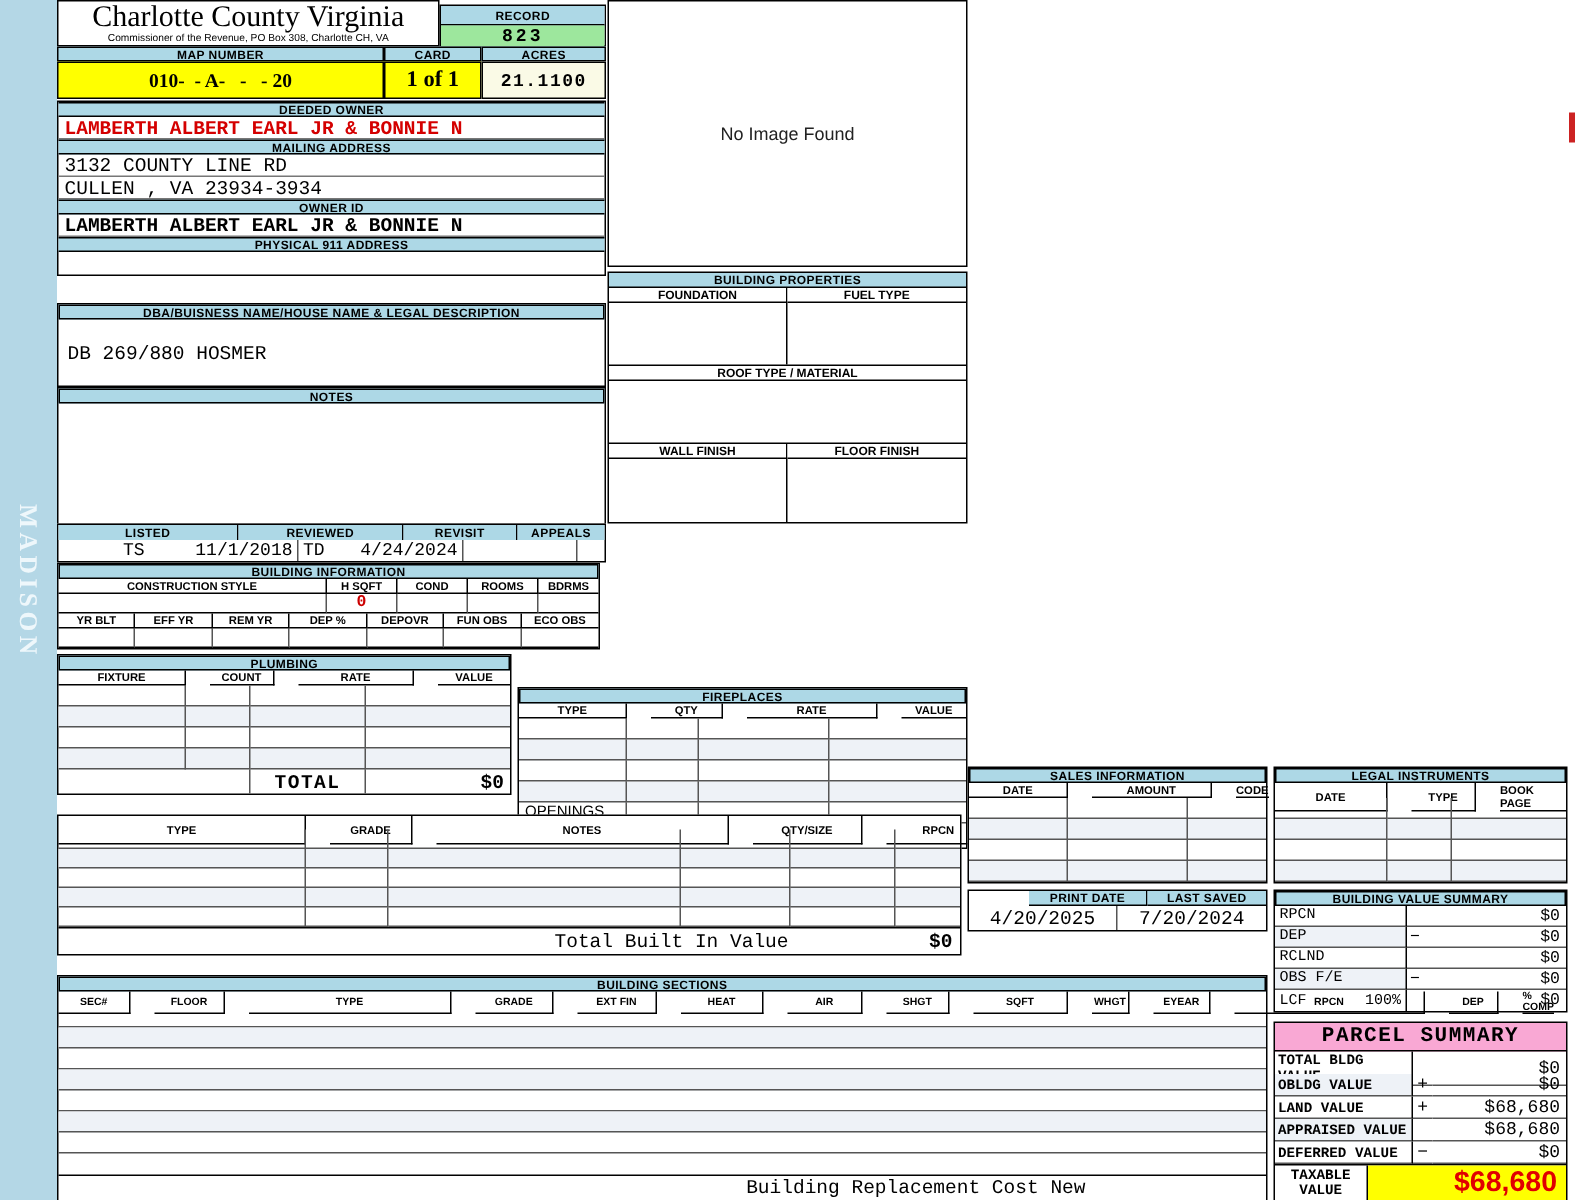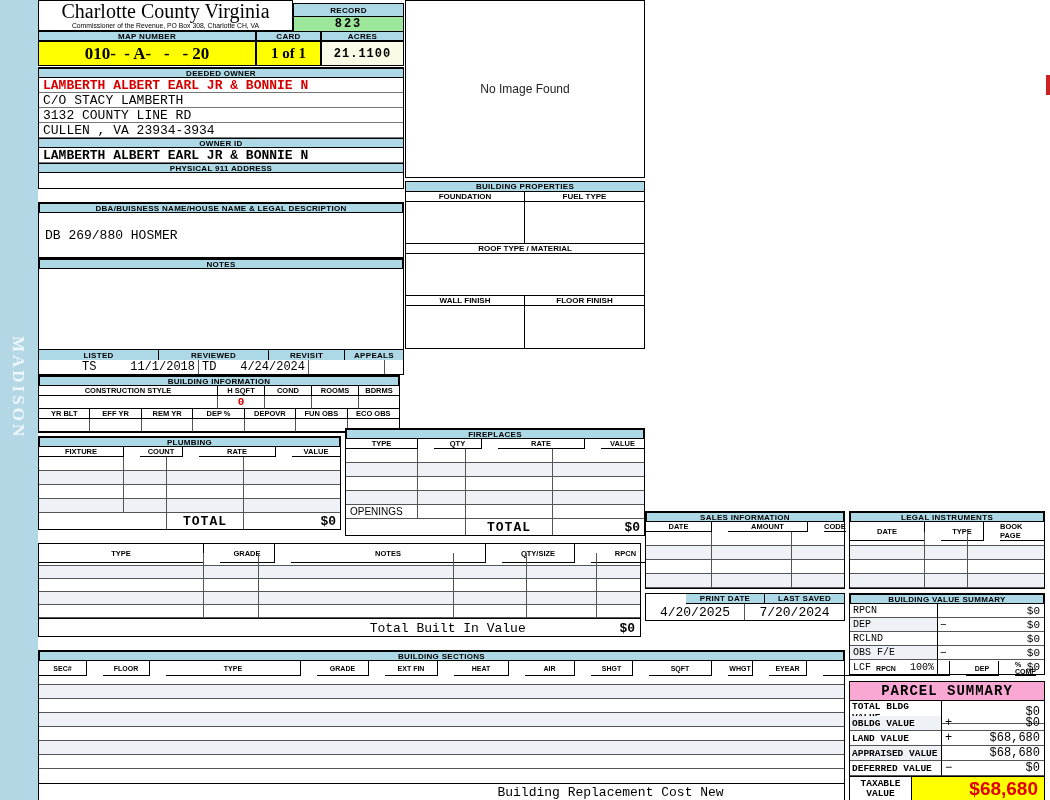--- a/index.html
+++ b/index.html
@@ -30,7 +30,7 @@
   .mapval { position:absolute; top:41px; height:25px; border:1px solid #000; display:flex; align-items:center; justify-content:center; }
   .yellow { background:#ffff00; }
   .cream { background:#fafae6; }
-  .mapnum { font-family:"Liberation Serif", serif; font-weight:bold; font-size:17px; white-space:pre; }
+  .mapnum { font-family:"Liberation Serif", serif; font-weight:bold; font-size:13px; white-space:pre; }
   .cardval { font-family:"Liberation Serif", serif; font-weight:bold; font-size:15px; }
   .acresval { font-family:"Liberation Mono",monospace; font-weight:bold; font-size:12px; letter-spacing:1px; }
 

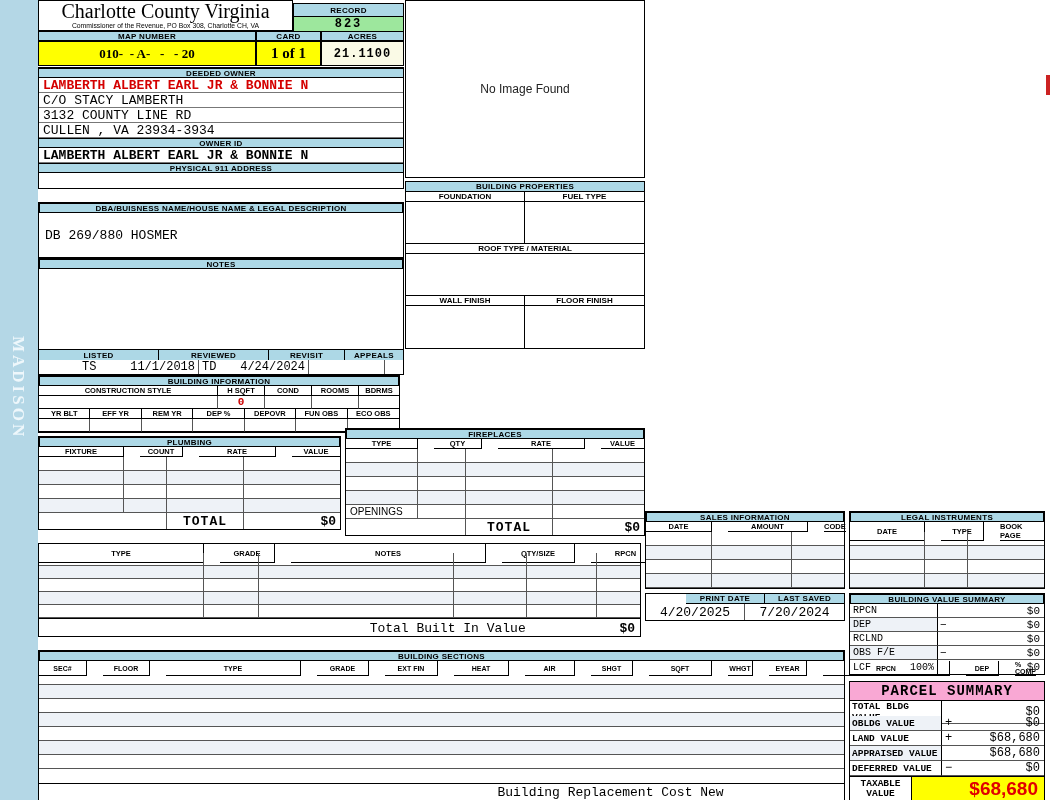--- a/index.html
+++ b/index.html
@@ -167,6 +167,7 @@
   <div class="panel ownerstack">
     <div class="bar">DEEDED OWNER</div>
     <div class="stackval mono val-red">LAMBERTH ALBERT EARL JR &amp; BONNIE N</div>
+    <div class="bar">MAILING ADDRESS</div>
     <div class="stackval mono">C/O STACY LAMBERTH</div>
     <div class="stackval mono">3132 COUNTY LINE RD</div>
     <div class="stackval mono">CULLEN , VA 23934-3934</div>

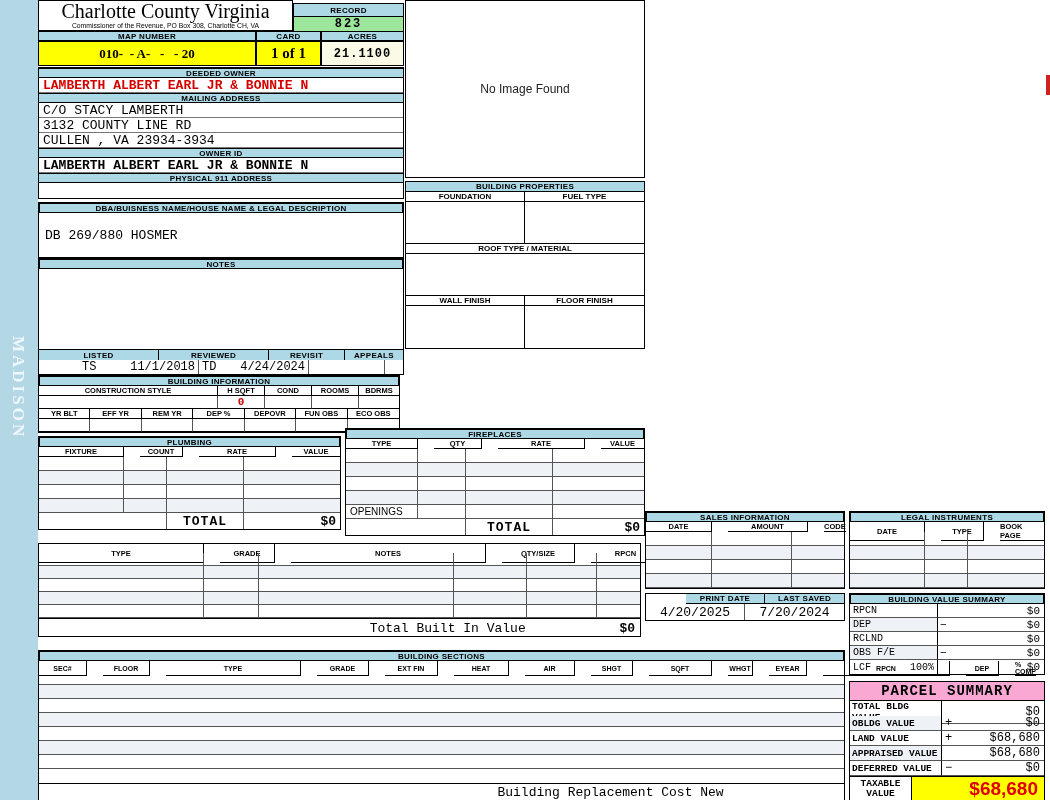--- a/index.html
+++ b/index.html
@@ -168,7 +168,6 @@
     <div class="bar">DEEDED OWNER</div>
     <div class="stackval mono val-red">LAMBERTH ALBERT EARL JR &amp; BONNIE N</div>
     <div class="bar">MAILING ADDRESS</div>
-    <div class="stackval mono">C/O STACY LAMBERTH</div>
     <div class="stackval mono">3132 COUNTY LINE RD</div>
     <div class="stackval mono">CULLEN , VA 23934-3934</div>
     <div class="bar">OWNER ID</div>

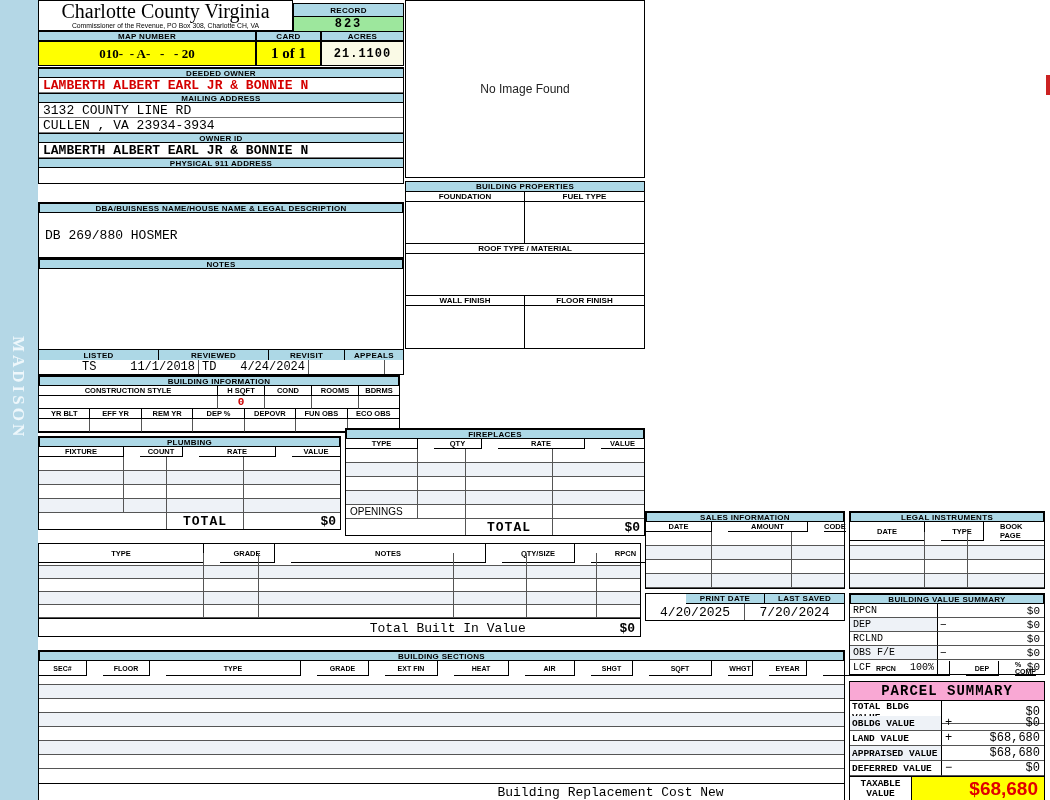--- a/index.html
+++ b/index.html
@@ -74,7 +74,7 @@
   .plumbing { left:38px; top:436px; width:303px; }
   .plumb-cols { grid-template-columns:85px 43px 77px 1fr; }
   .plumb-tot { grid-template-columns:128px 77px 1fr; }
-  .fireplaces { left:345px; top:428px; width:300px; }
+  .fireplaces { left:345px; top:458px; width:300px; }
   .fire-cols { grid-template-columns:72px 48px 87px 1fr; }
   .fire-tot { grid-template-columns:120px 87px 1fr; }
   .openings { height:14px; }

